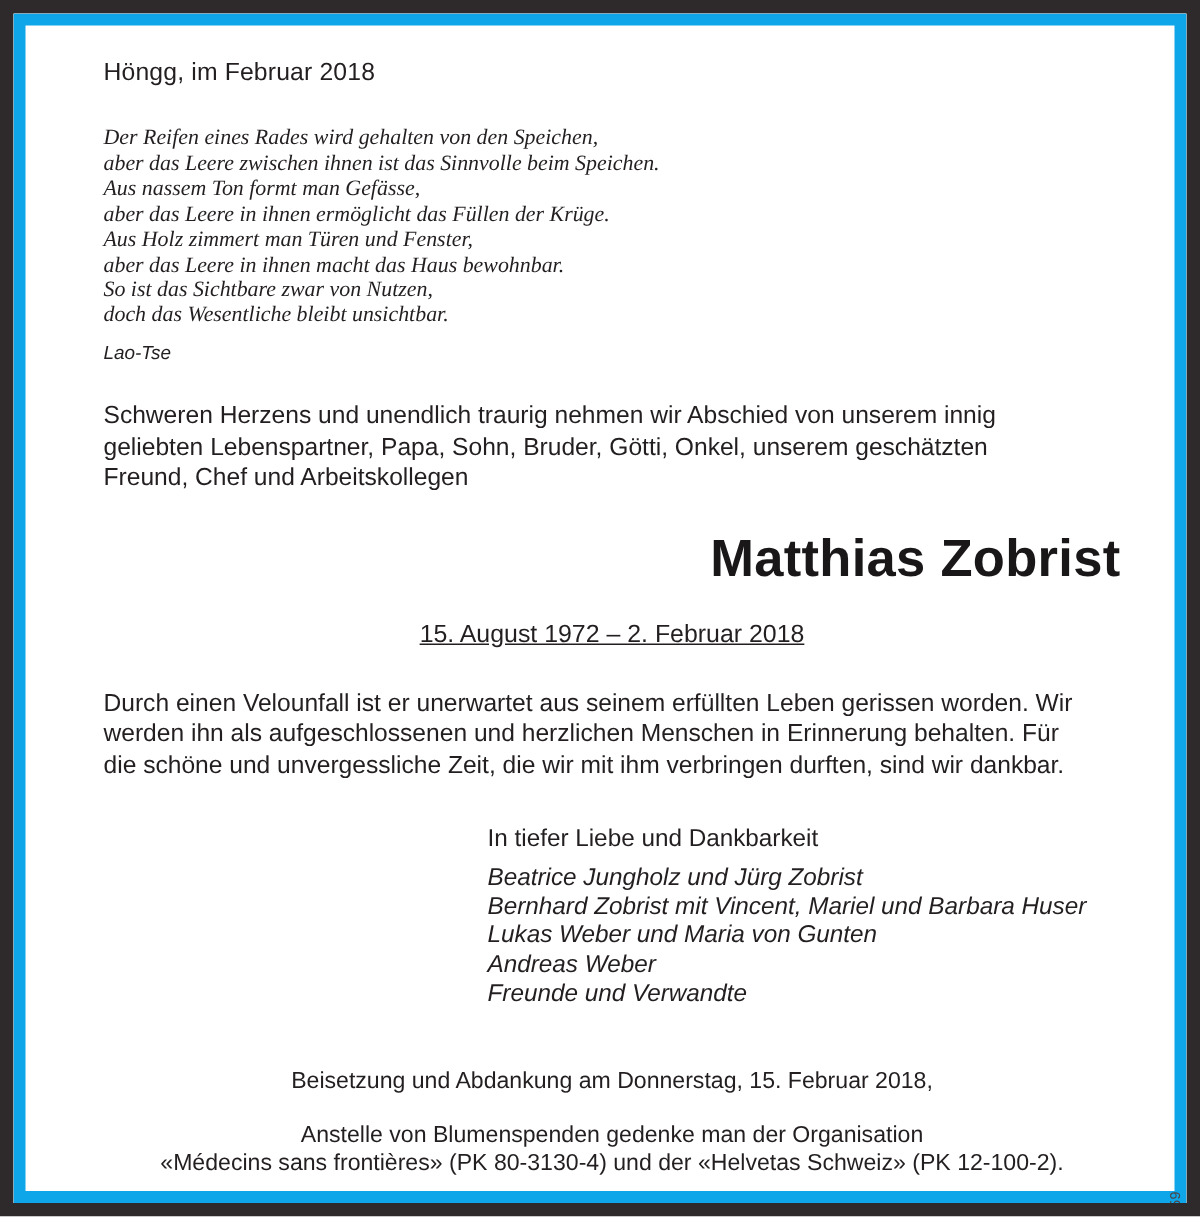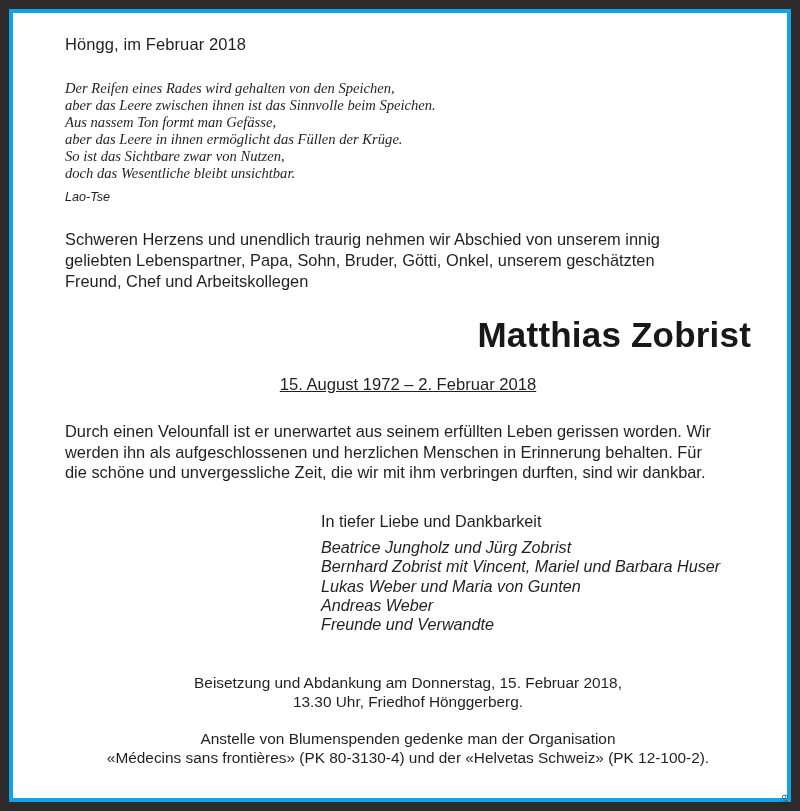--- a/index.html
+++ b/index.html
@@ -29,7 +29,7 @@
     box-sizing: border-box;
     width: 100%;
     height: 100%;
-    border: 4px solid #0ea5e9;
+    border: 8px solid #0ea5e9;
     padding: 22px 36px 10px 52px;
     background: #ffffff;
   }

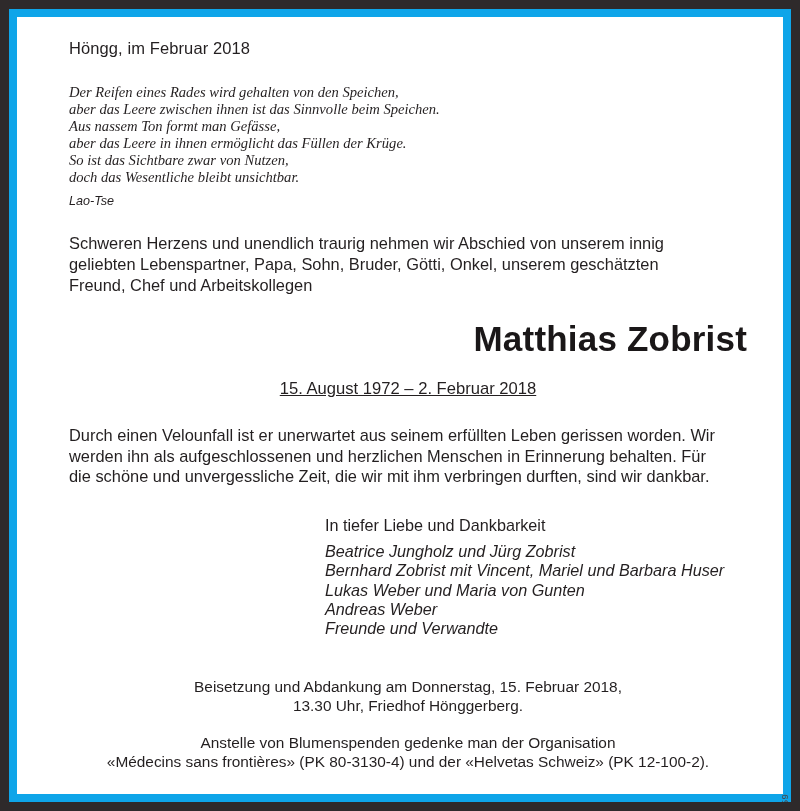--- a/index.html
+++ b/index.html
@@ -149,6 +149,7 @@
       <div class="poem-line">aber das Leere zwischen ihnen ist das Sinnvolle beim Speichen.</div>
       <div class="poem-line">Aus nassem Ton formt man Gefässe,</div>
       <div class="poem-line">aber das Leere in ihnen ermöglicht das Füllen der Krüge.</div>
+      <div class="poem-line">Aus Holz zimmert man Türen und Fenster,</div>
       <div class="poem-line">So ist das Sichtbare zwar von Nutzen,</div>
       <div class="poem-line">doch das Wesentliche bleibt unsichtbar.</div>
     </div>

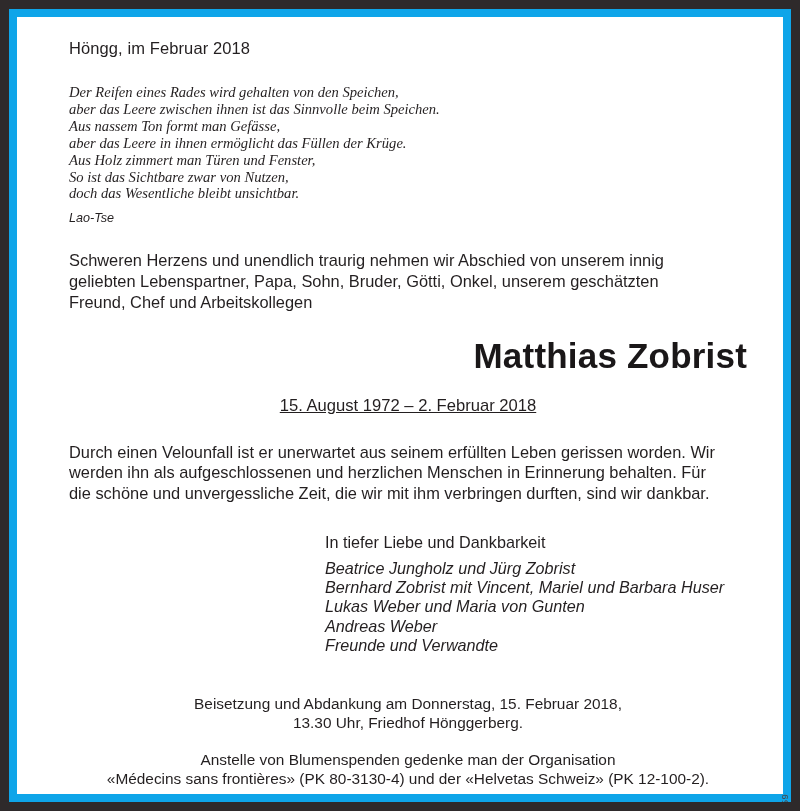--- a/index.html
+++ b/index.html
@@ -150,6 +150,7 @@
       <div class="poem-line">Aus nassem Ton formt man Gefässe,</div>
       <div class="poem-line">aber das Leere in ihnen ermöglicht das Füllen der Krüge.</div>
       <div class="poem-line">Aus Holz zimmert man Türen und Fenster,</div>
+      <div class="poem-line">aber das Leere in ihnen macht das Haus bewohnbar.</div>
       <div class="poem-line">So ist das Sichtbare zwar von Nutzen,</div>
       <div class="poem-line">doch das Wesentliche bleibt unsichtbar.</div>
     </div>

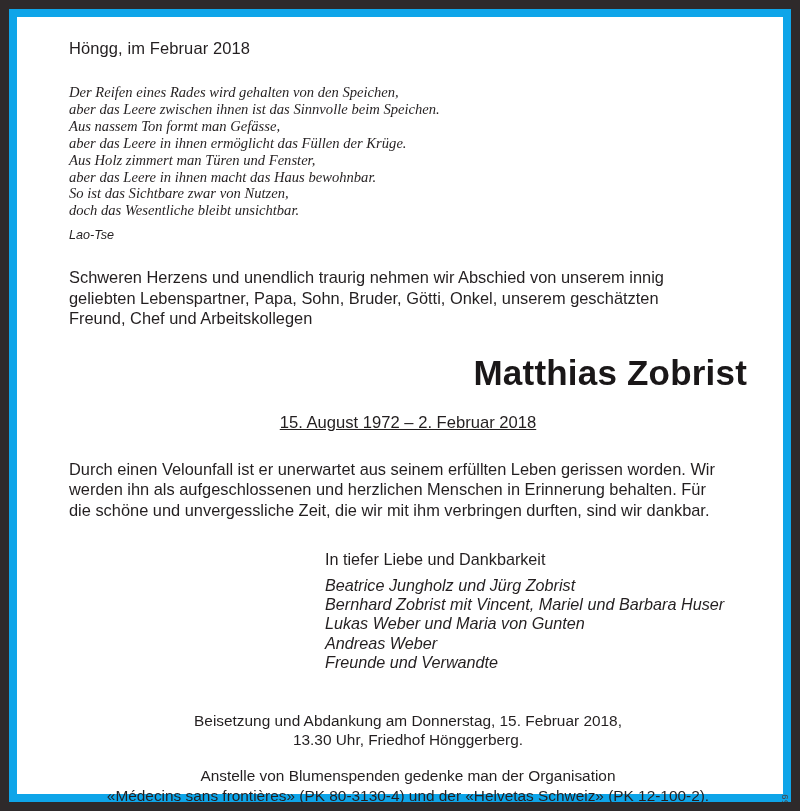--- a/index.html
+++ b/index.html
@@ -180,7 +180,6 @@
     <div class="service-block">
       <div class="service-group">
         <div class="service-line">Beisetzung und Abdankung am Donnerstag, 15. Februar 2018,</div>
-        <div class="service-line">13.30 Uhr, Friedhof Hönggerberg.</div>
       </div>
       <div class="service-group">
         <div class="service-line">Anstelle von Blumenspenden gedenke man der Organisation</div>

